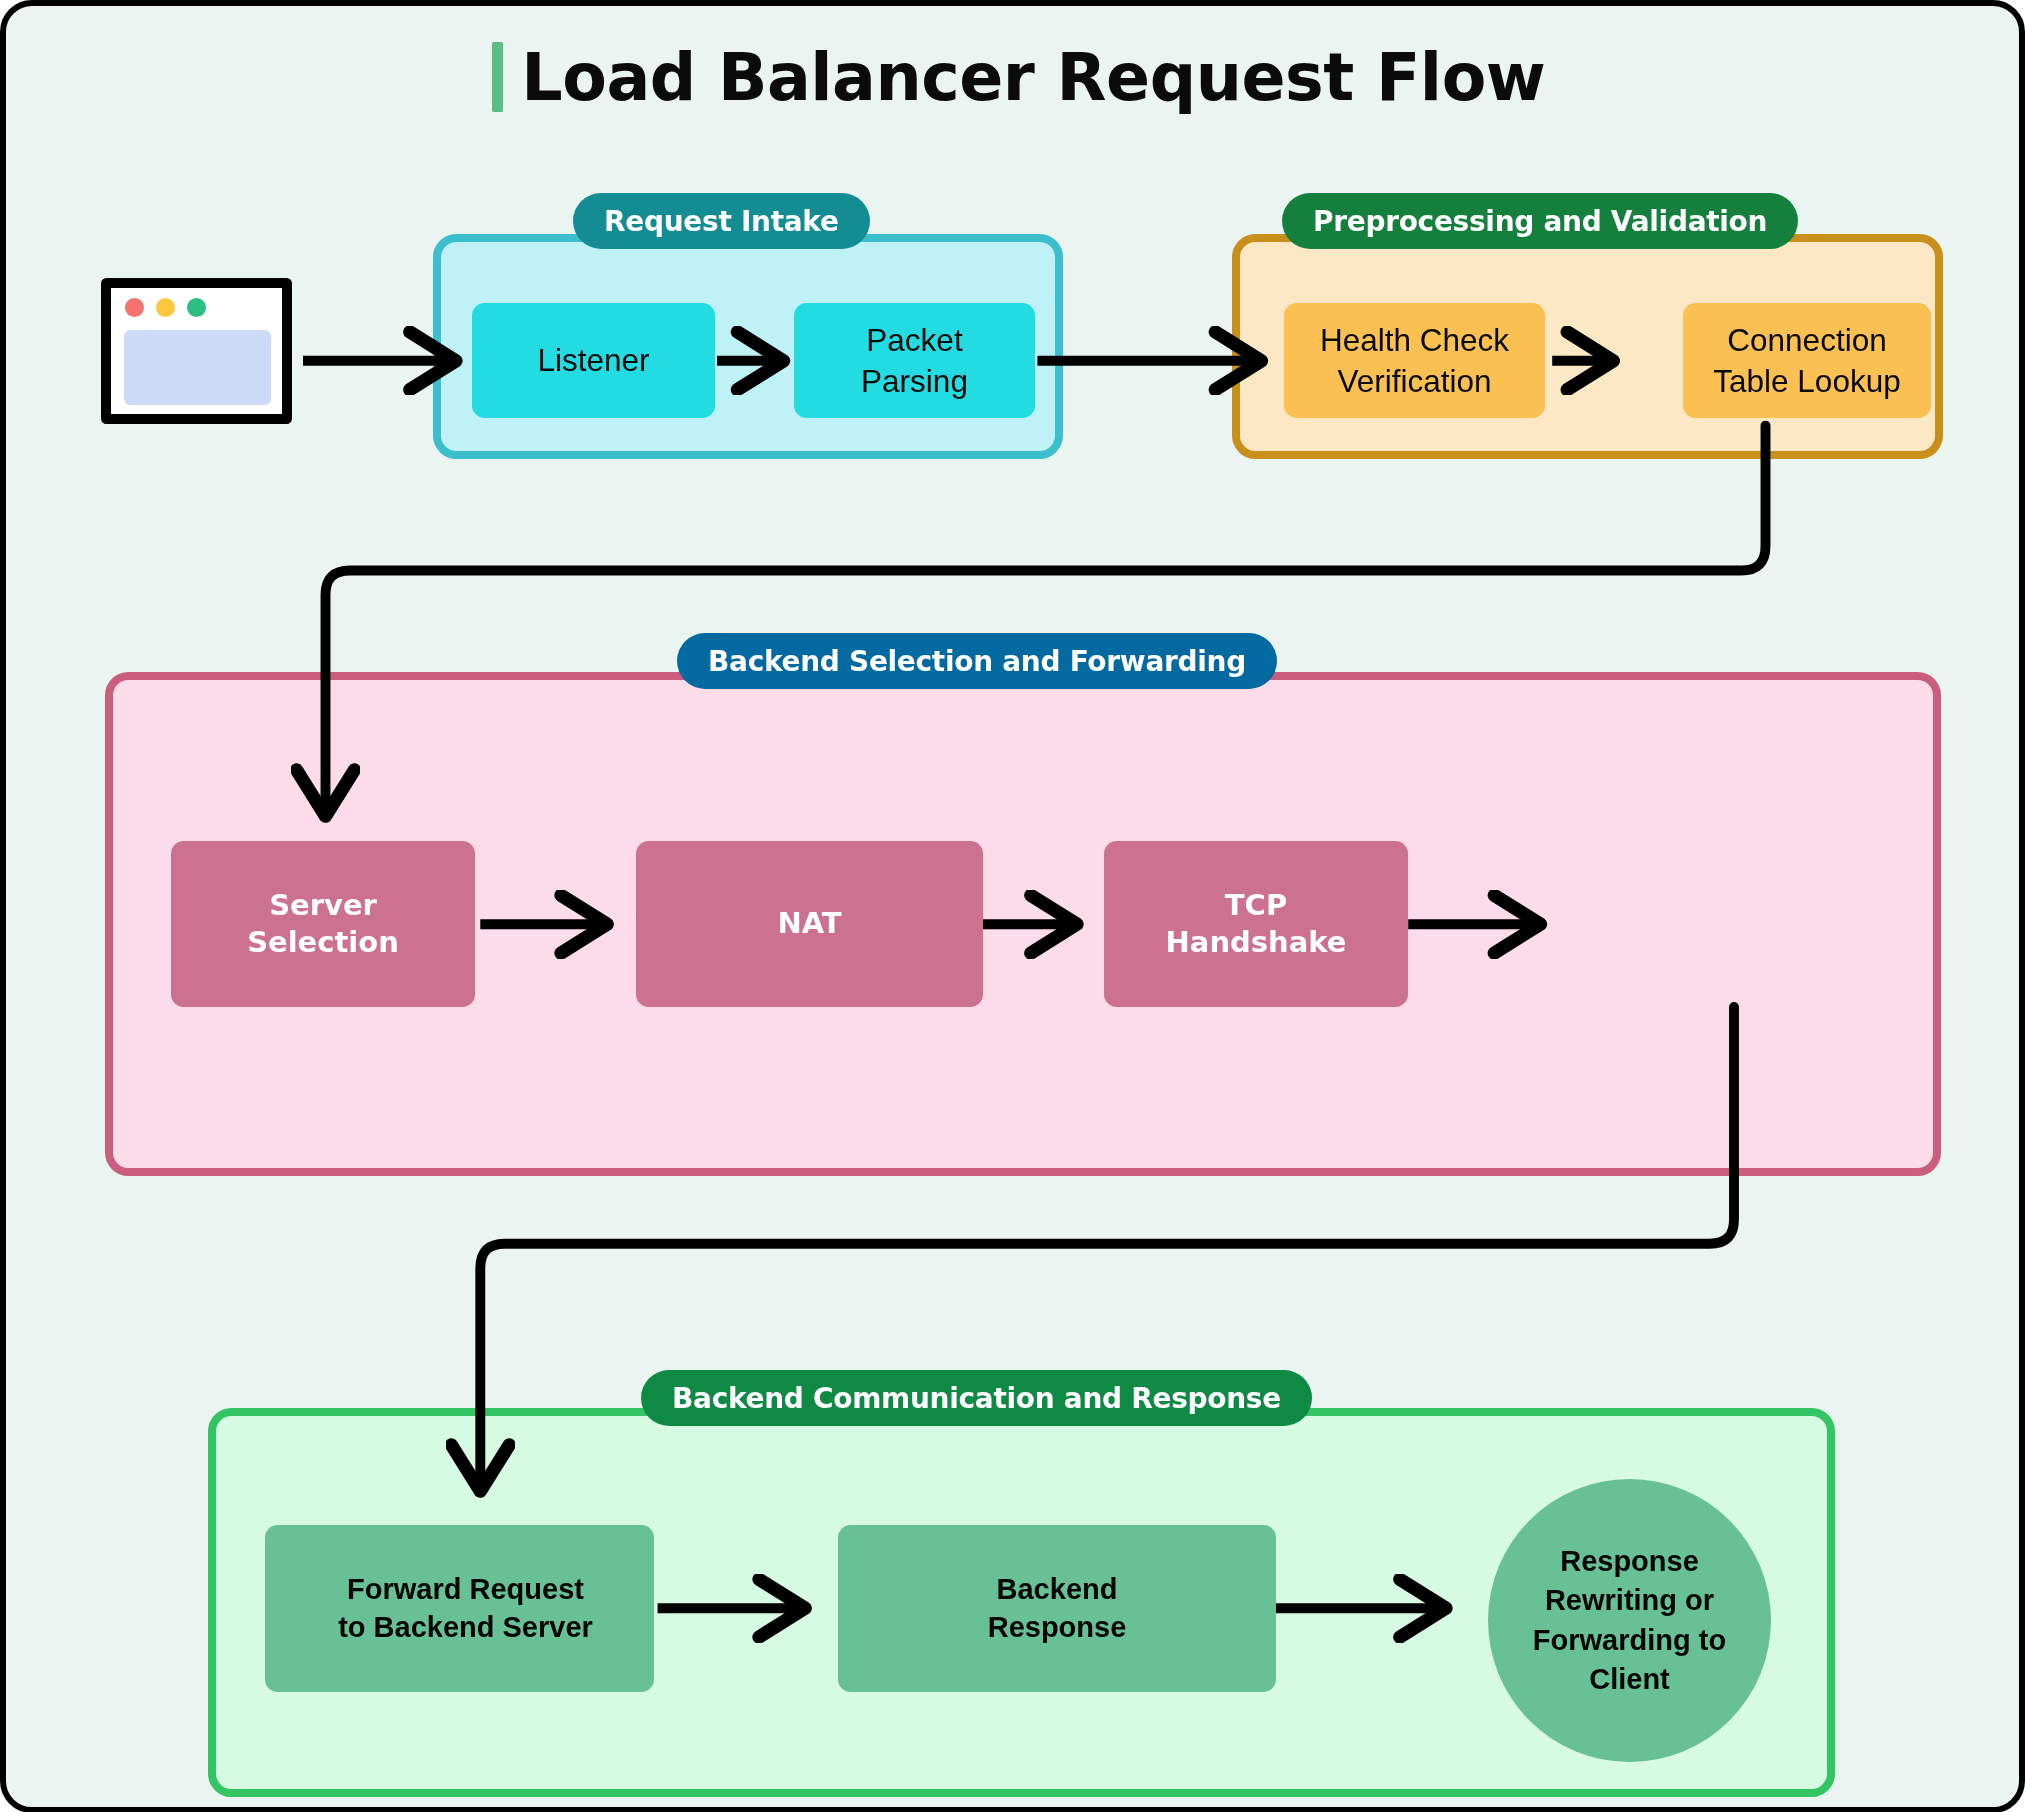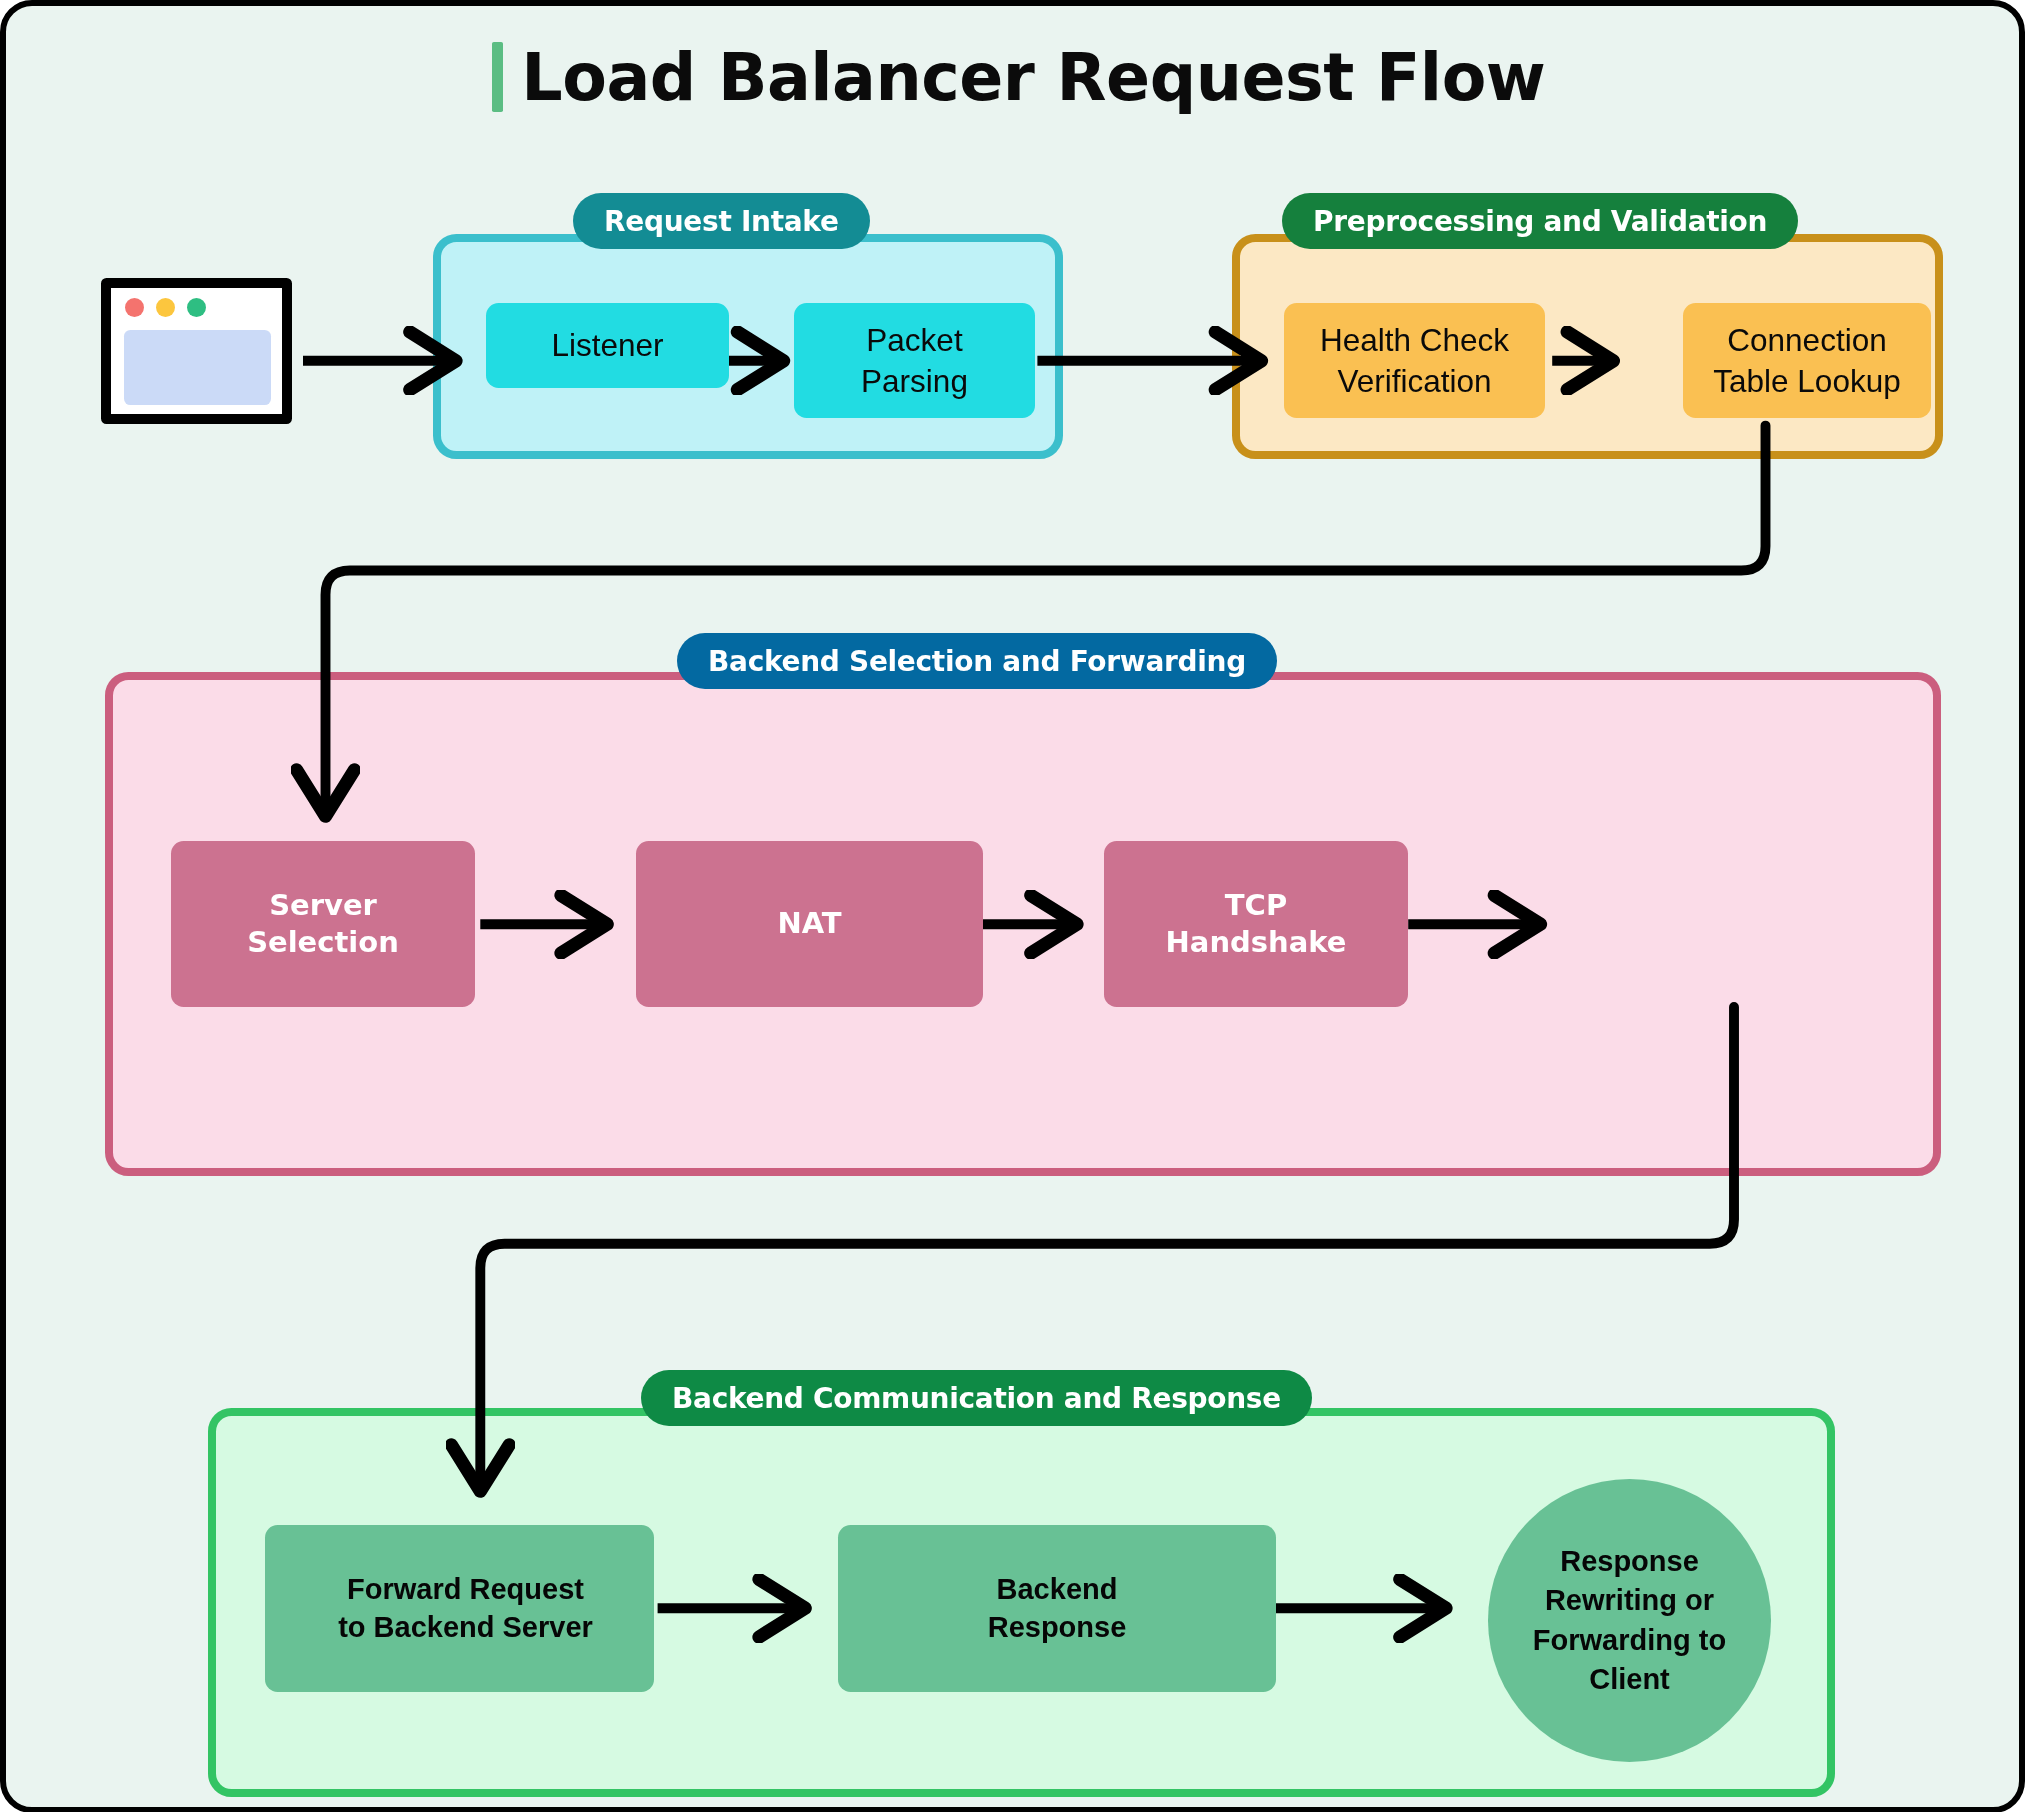--- a/index.html
+++ b/index.html
@@ -221,7 +221,7 @@
               border-width:8px; border-color:#3BBFCC; background:#BFF2F7;"></div>
   <div class="group-label" style="left:567px; top:187px; background:#138C94;">Request Intake</div>
 
-  <div class="node cyan" style="left:466px; top:297px; width:243px; height:85px;margin-left:14px;">
+  <div class="node cyan" style="left:466px; top:297px; width:243px; height:115px;">
     <span>Listener</span>
   </div>
   <div class="node cyan" style="left:788px; top:297px; width:241px; height:115px; flex-direction:column;">

